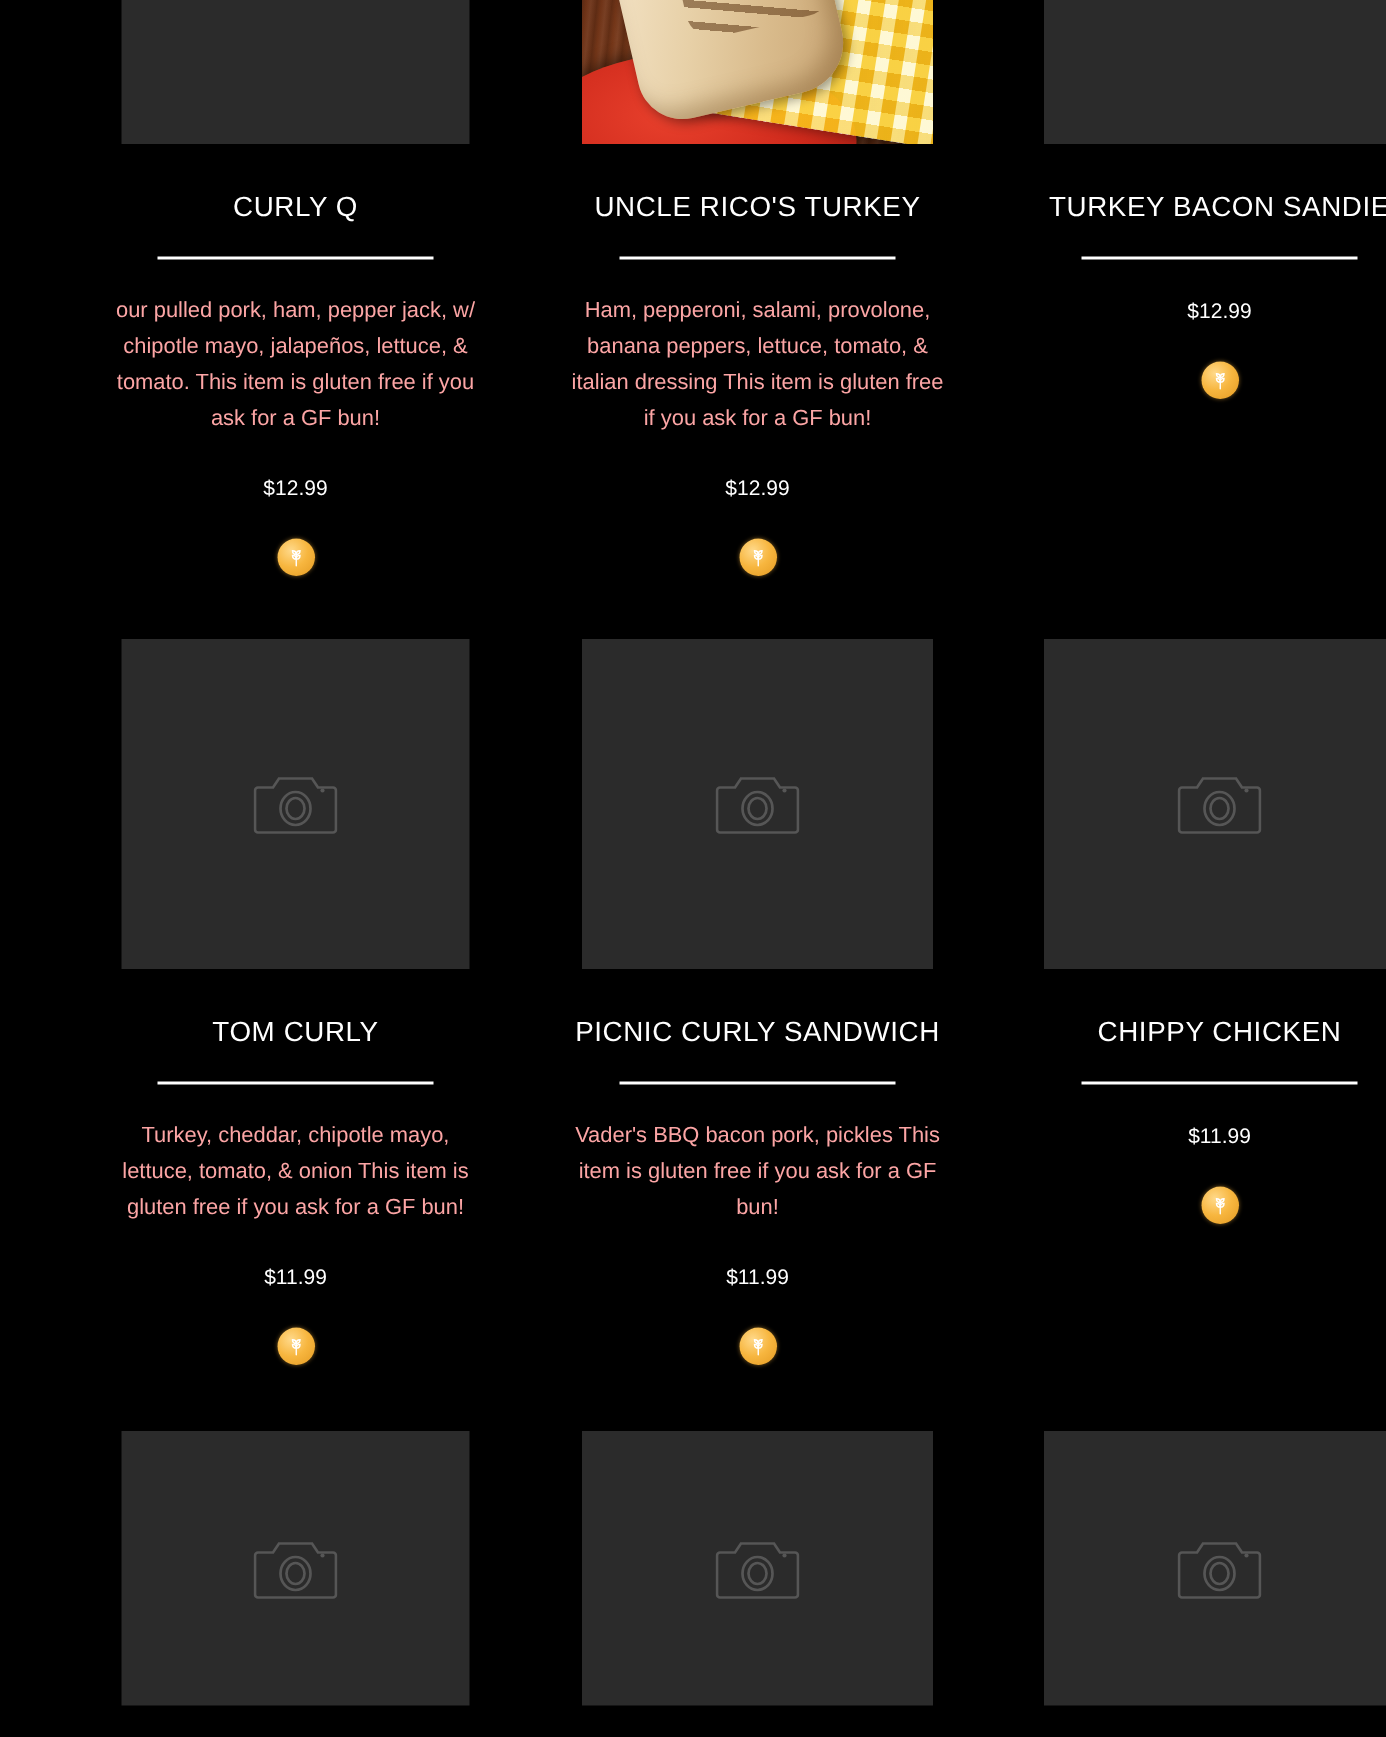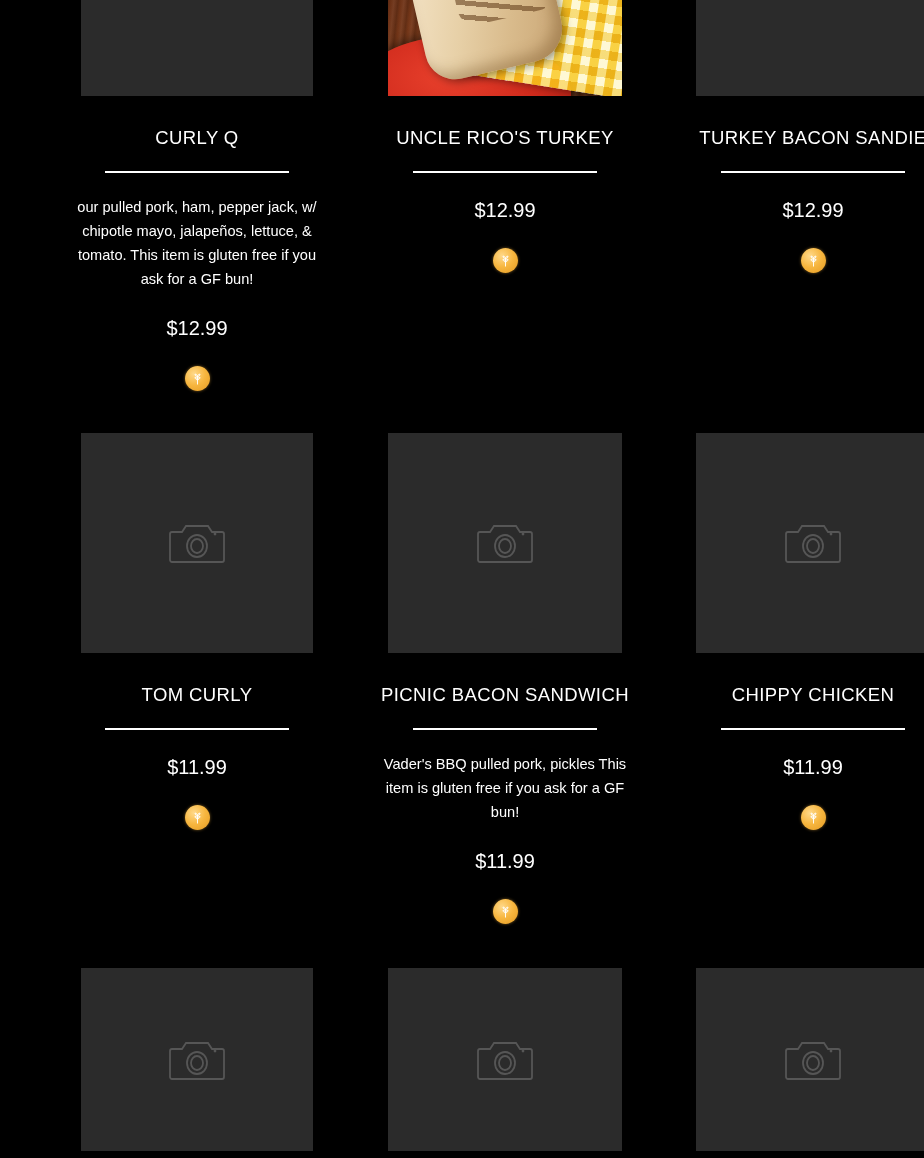--- a/index.html
+++ b/index.html
@@ -151,7 +151,7 @@
     font-size: 14.6px;
     line-height: 24px;
     text-align: center;
-    color: #ffffff;
+    color: #fca5a5;
     max-width: 252px;
   }
 

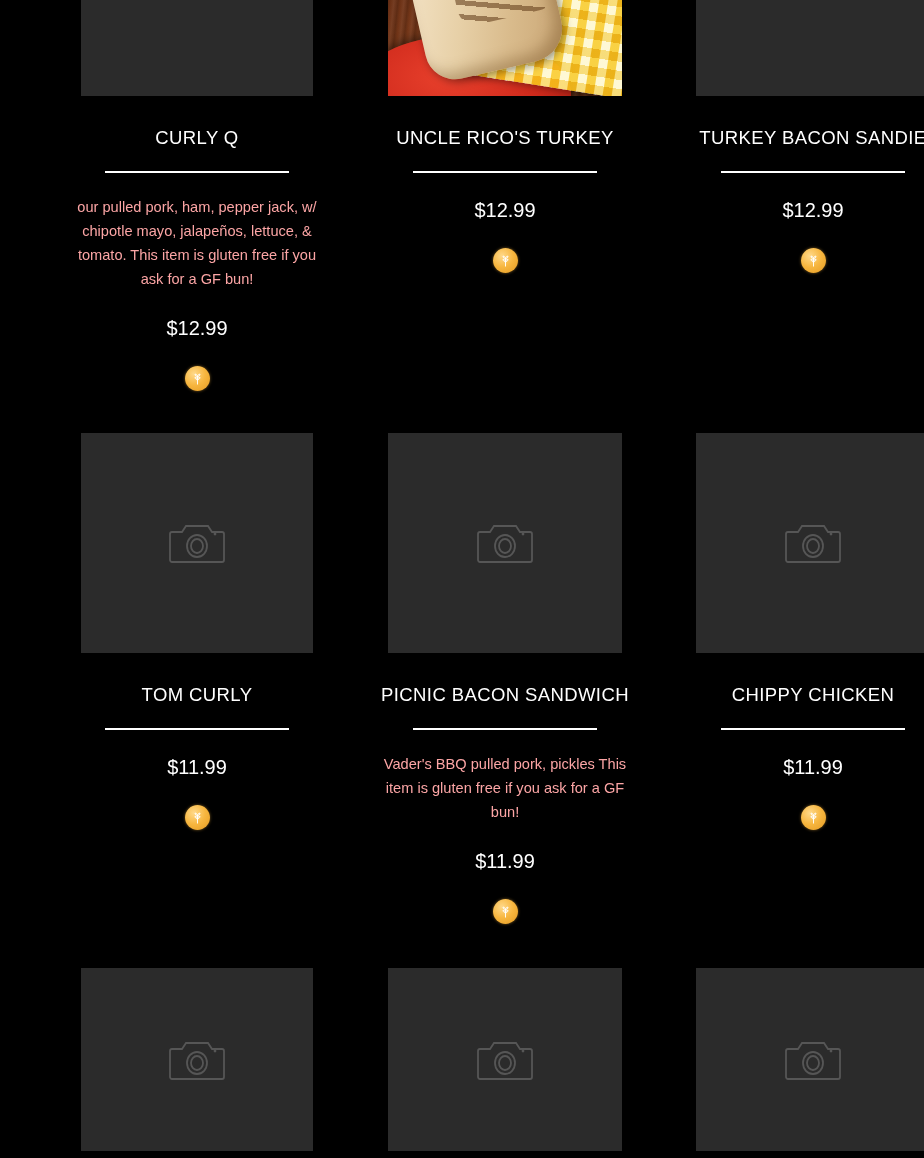--- a/index.html
+++ b/index.html
@@ -218,6 +218,7 @@
     <div class="item-body">
       <div class="item-title">UNCLE RICO'S TURKEY</div>
       <div class="title-rule"></div>
+      <div class="item-desc">Ham, pepperoni, salami, provolone, banana peppers, lettuce, tomato, &amp; italian dressing This item is gluten free if you ask for a GF bun!</div>
       <div class="item-price">$12.99</div>
       <div class="gf-badge">
         <span>

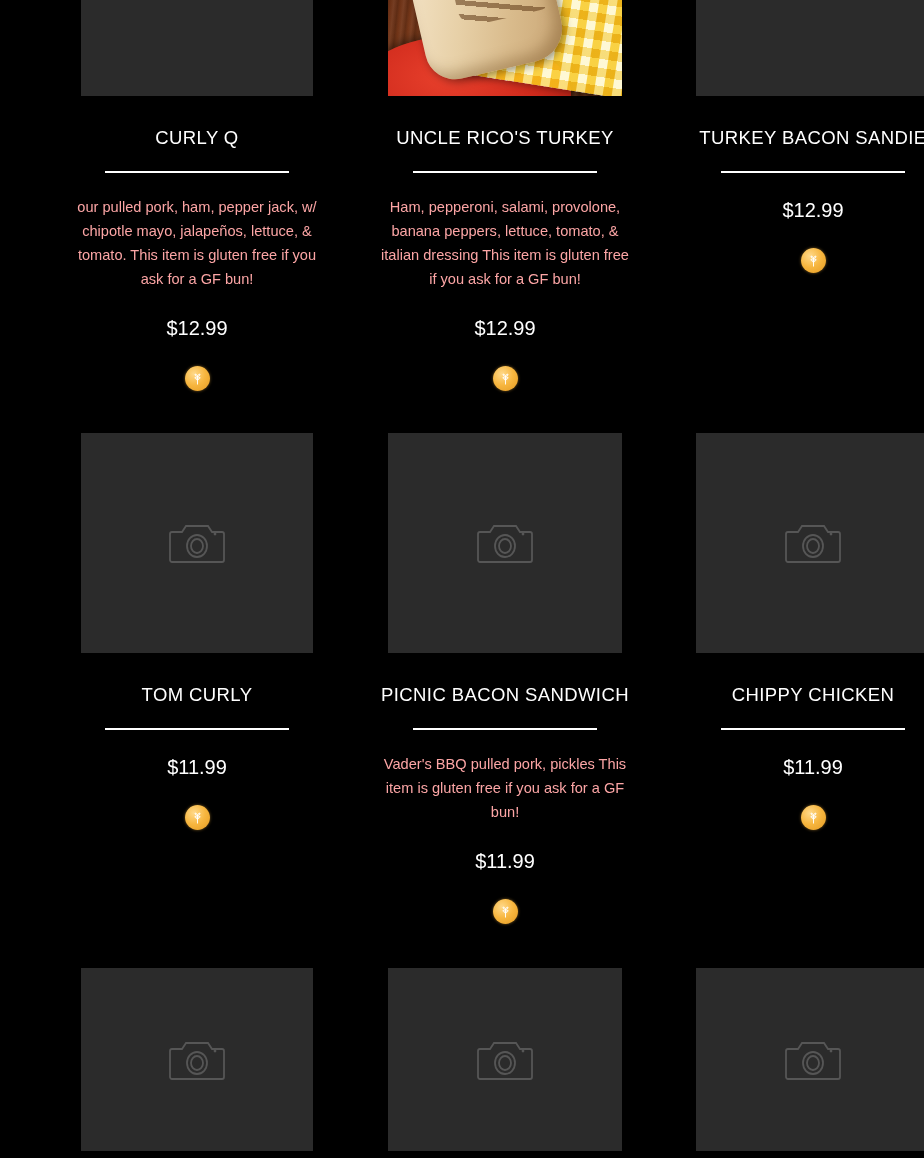--- a/index.html
+++ b/index.html
@@ -157,7 +157,7 @@
 
   .item-price {
     margin-top: 26px;
-    font-size: 20px;
+    font-size: 14px;
     color: #ffffff;
   }
 

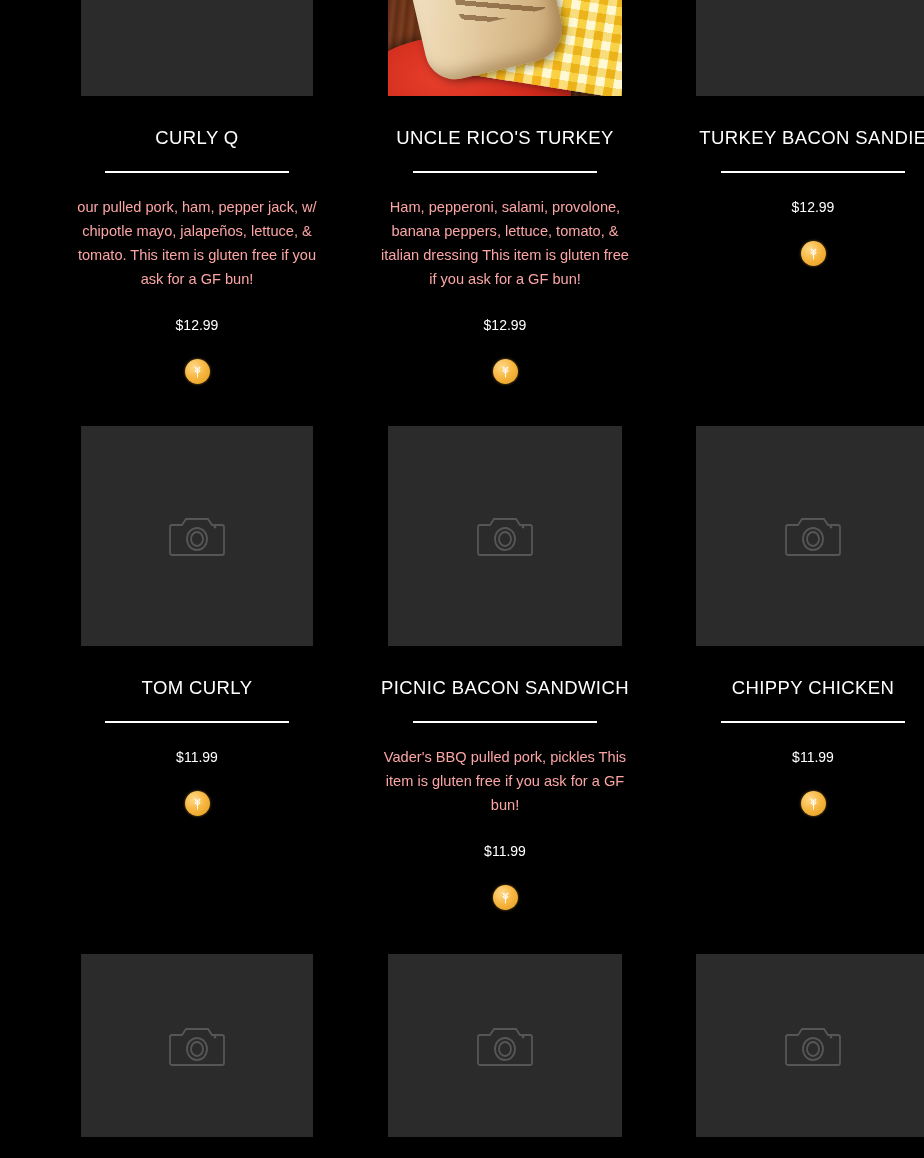--- a/index.html
+++ b/index.html
@@ -299,7 +299,7 @@
       </span>
     </div>
     <div class="item-body">
-      <div class="item-title">PICNIC BACON SANDWICH</div>
+      <div class="item-title">PICNIC CURLY SANDWICH</div>
       <div class="title-rule"></div>
       <div class="item-desc">Vader's BBQ pulled pork, pickles This item is gluten free if you ask for a GF bun!</div>
       <div class="item-price">$11.99</div>

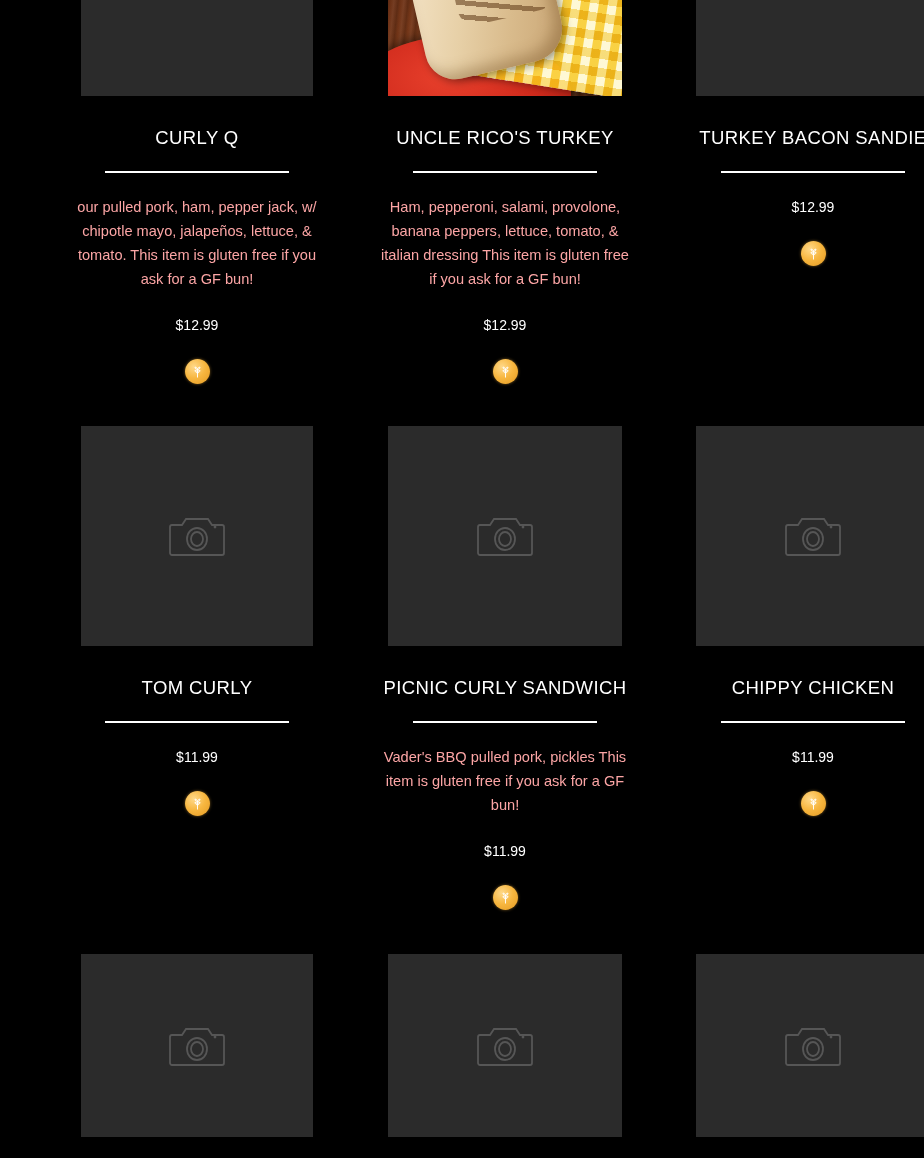--- a/index.html
+++ b/index.html
@@ -272,6 +272,7 @@
     <div class="item-body">
       <div class="item-title">TOM CURLY</div>
       <div class="title-rule"></div>
+      <div class="item-desc">Turkey, cheddar, chipotle mayo, lettuce, tomato, &amp; onion This item is gluten free if you ask for a GF bun!</div>
       <div class="item-price">$11.99</div>
       <div class="gf-badge">
         <span>

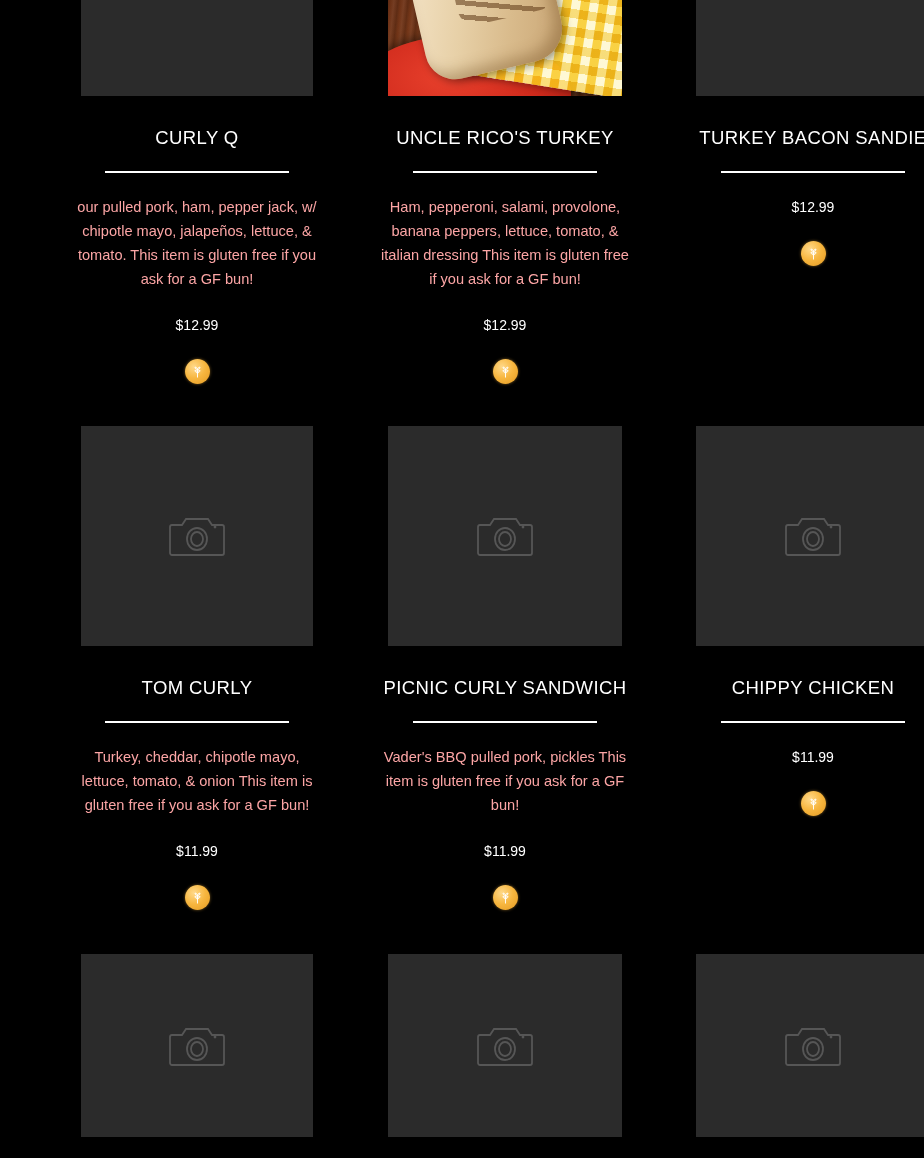--- a/index.html
+++ b/index.html
@@ -302,7 +302,7 @@
     <div class="item-body">
       <div class="item-title">PICNIC CURLY SANDWICH</div>
       <div class="title-rule"></div>
-      <div class="item-desc">Vader's BBQ pulled pork, pickles This item is gluten free if you ask for a GF bun!</div>
+      <div class="item-desc">Vader's BBQ bacon pork, pickles This item is gluten free if you ask for a GF bun!</div>
       <div class="item-price">$11.99</div>
       <div class="gf-badge">
         <span>

